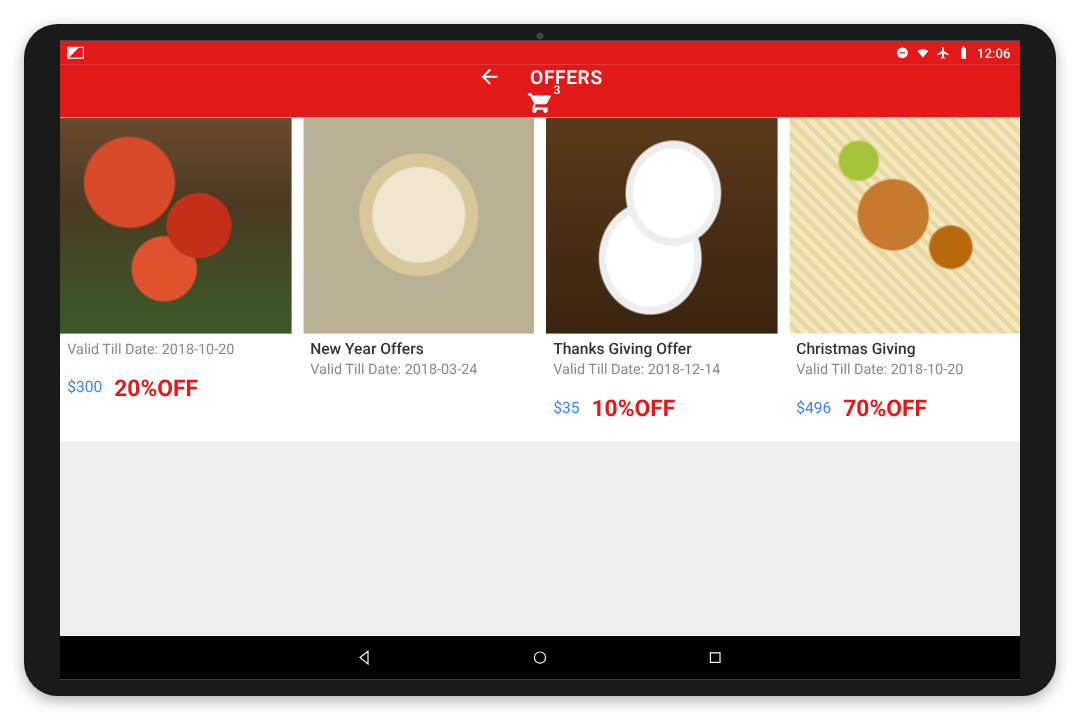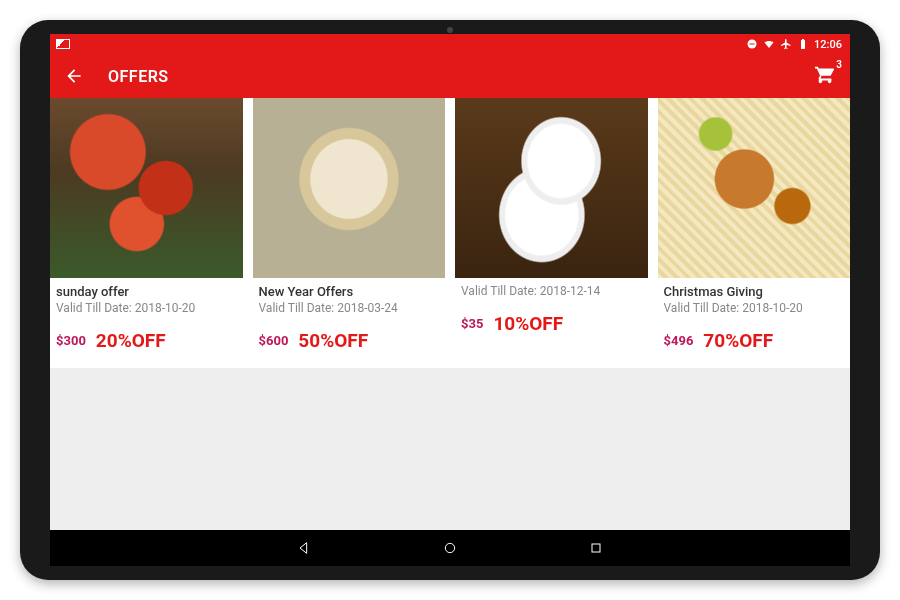--- a/index.html
+++ b/index.html
@@ -74,6 +74,7 @@
       padding: 0 14px;
       color: #fff;
       justify-content: space-between;
+      flex-direction: column;
     }
     .app-bar-left { display: flex; align-items: center; gap: 24px; }
     .back-icon { width: 20px; height: 20px; cursor: pointer; }

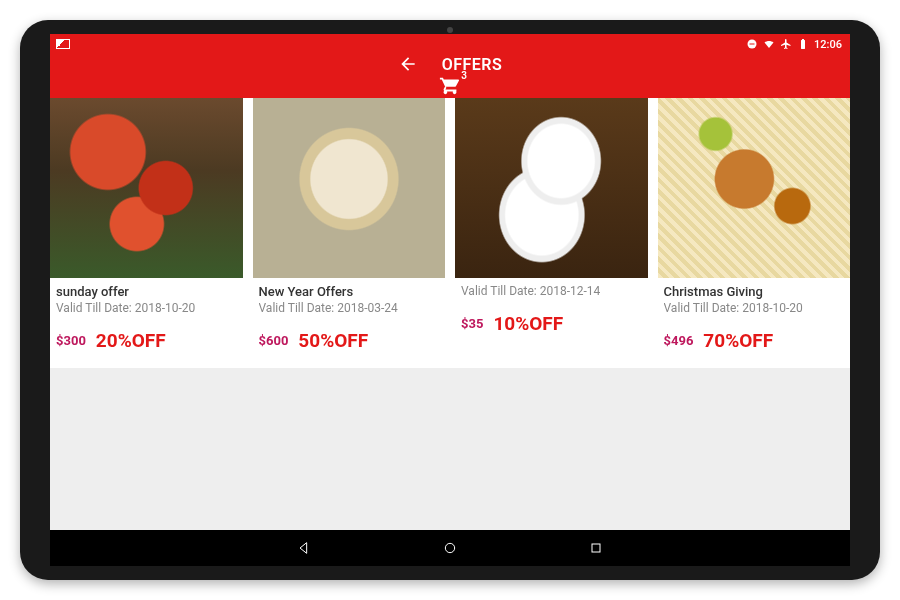--- a/index.html
+++ b/index.html
@@ -184,7 +184,6 @@
         <div class="offer-card">
           <div class="offer-img food1"></div>
           <div class="offer-info">
-            <div class="offer-title">sunday offer</div>
             <div class="offer-valid"><span>Valid Till Date: </span><span>2018-10-20</span></div>
             <div class="offer-priceline">
               <span class="offer-price">$300</span>

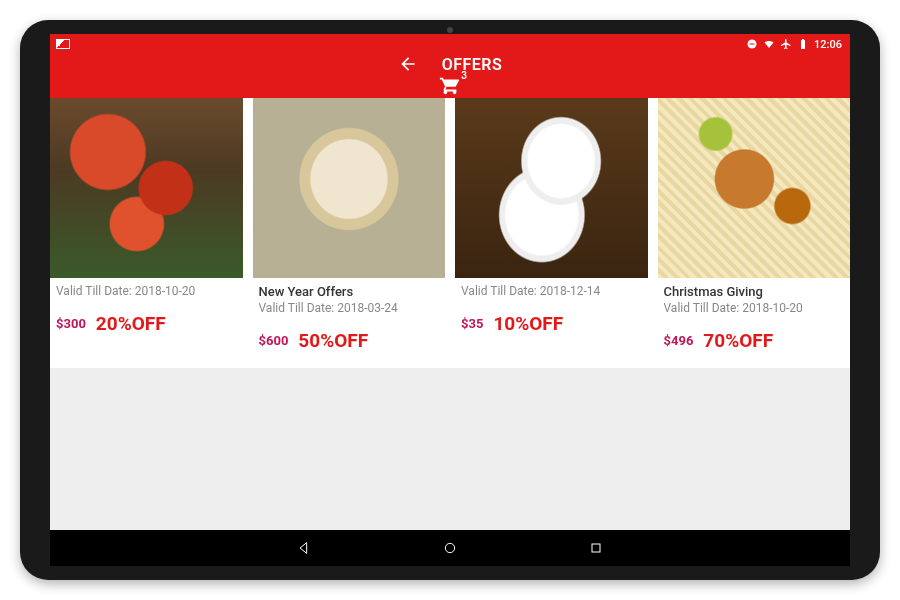--- a/index.html
+++ b/index.html
@@ -207,6 +207,7 @@
         <div class="offer-card">
           <div class="offer-img food3"></div>
           <div class="offer-info">
+            <div class="offer-title">Thanks Giving Offer</div>
             <div class="offer-valid"><span>Valid Till Date: </span><span>2018-12-14</span></div>
             <div class="offer-priceline">
               <span class="offer-price">$35</span>

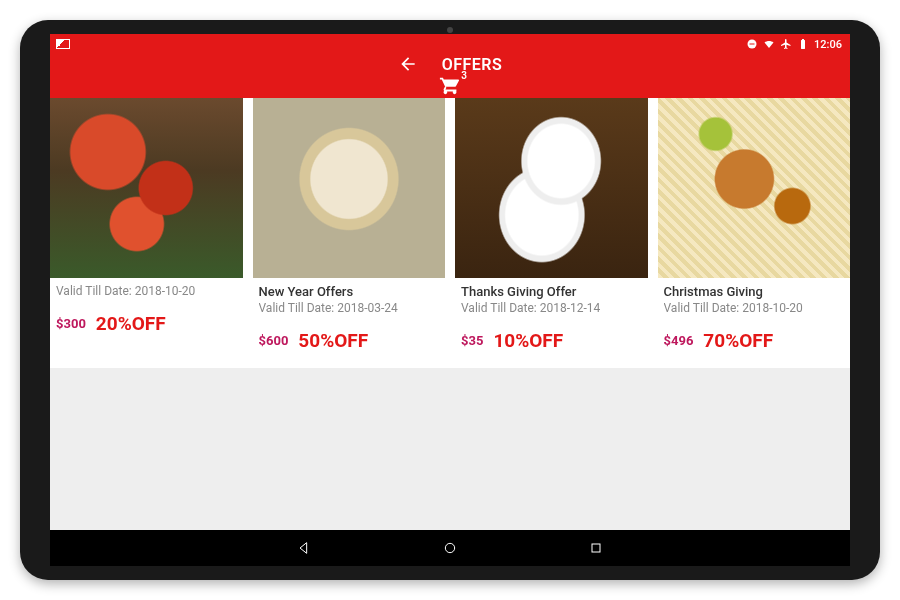--- a/index.html
+++ b/index.html
@@ -118,7 +118,7 @@
     .offer-title { font-size: 13px; color: #333; font-weight: 500; margin-bottom: 2px; white-space: nowrap; overflow: hidden; text-overflow: ellipsis; }
     .offer-valid { font-size: 12px; color: #888; margin-bottom: 14px; white-space: nowrap; overflow: hidden; }
     .offer-priceline { display: flex; gap: 10px; align-items: center; }
-    .offer-price { font-size: 13px; font-weight: 700; color: #be185d; }
+    .offer-price { font-size: 13px; font-weight: 400; color: #3b82f6; }
     .offer-discount { font-size: 19px; font-weight: 700; color: #e31818; }
     
     .food1 { background: radial-gradient(circle at 30% 30%, #d94a2a 0 20%, transparent 21%), radial-gradient(circle at 60% 50%, #c23018 0 18%, transparent 19%), radial-gradient(circle at 45% 70%, #e0512e 0 16%, transparent 17%), linear-gradient(180deg, #6b4a2e 0%, #4c3a22 40%, #3a5a2a 100%); }

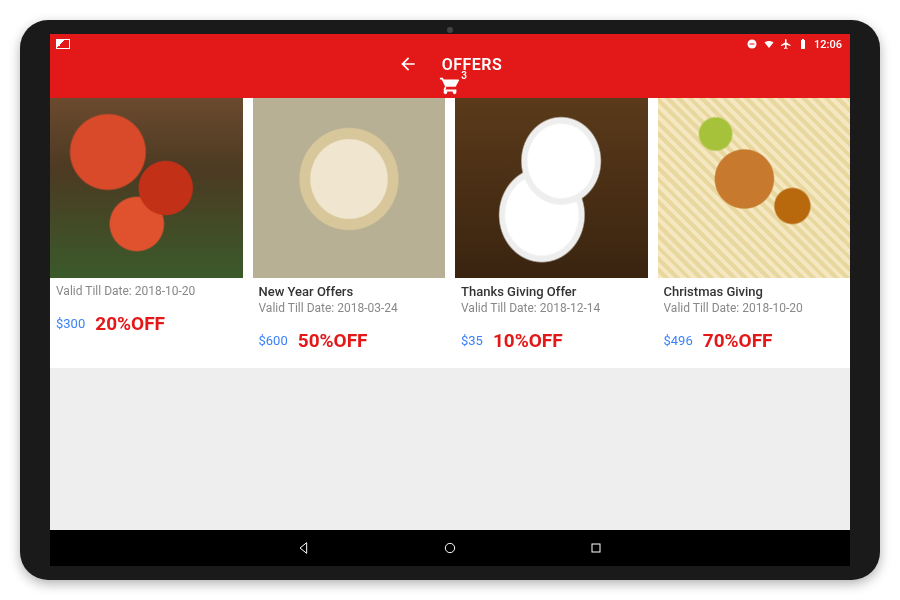--- a/index.html
+++ b/index.html
@@ -197,10 +197,6 @@
           <div class="offer-info">
             <div class="offer-title">New Year Offers</div>
             <div class="offer-valid"><span>Valid Till Date: </span><span>2018-03-24</span></div>
-            <div class="offer-priceline">
-              <span class="offer-price">$600</span>
-              <span class="offer-discount">50%OFF</span>
-            </div>
           </div>
         </div>
 

